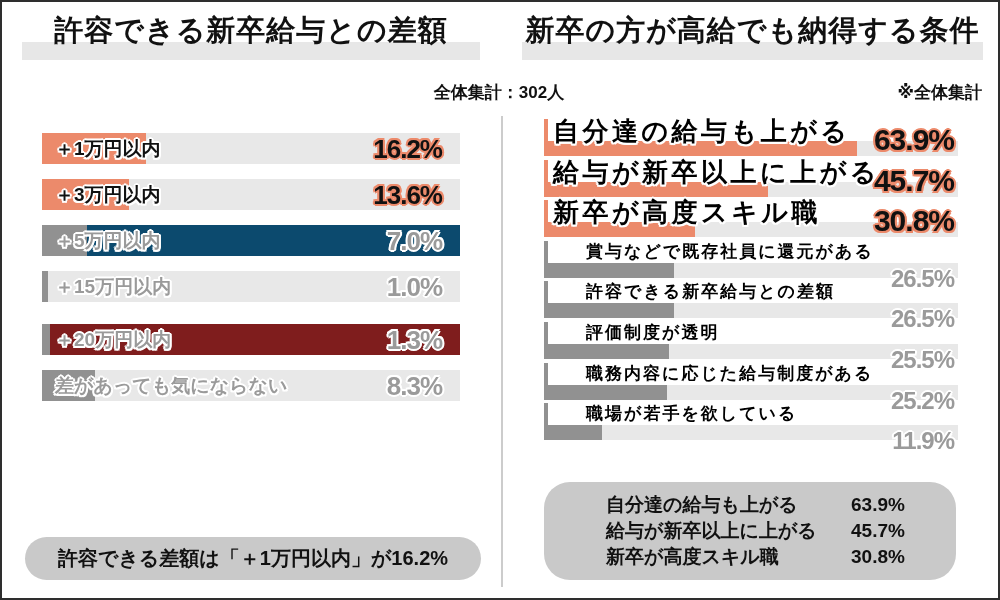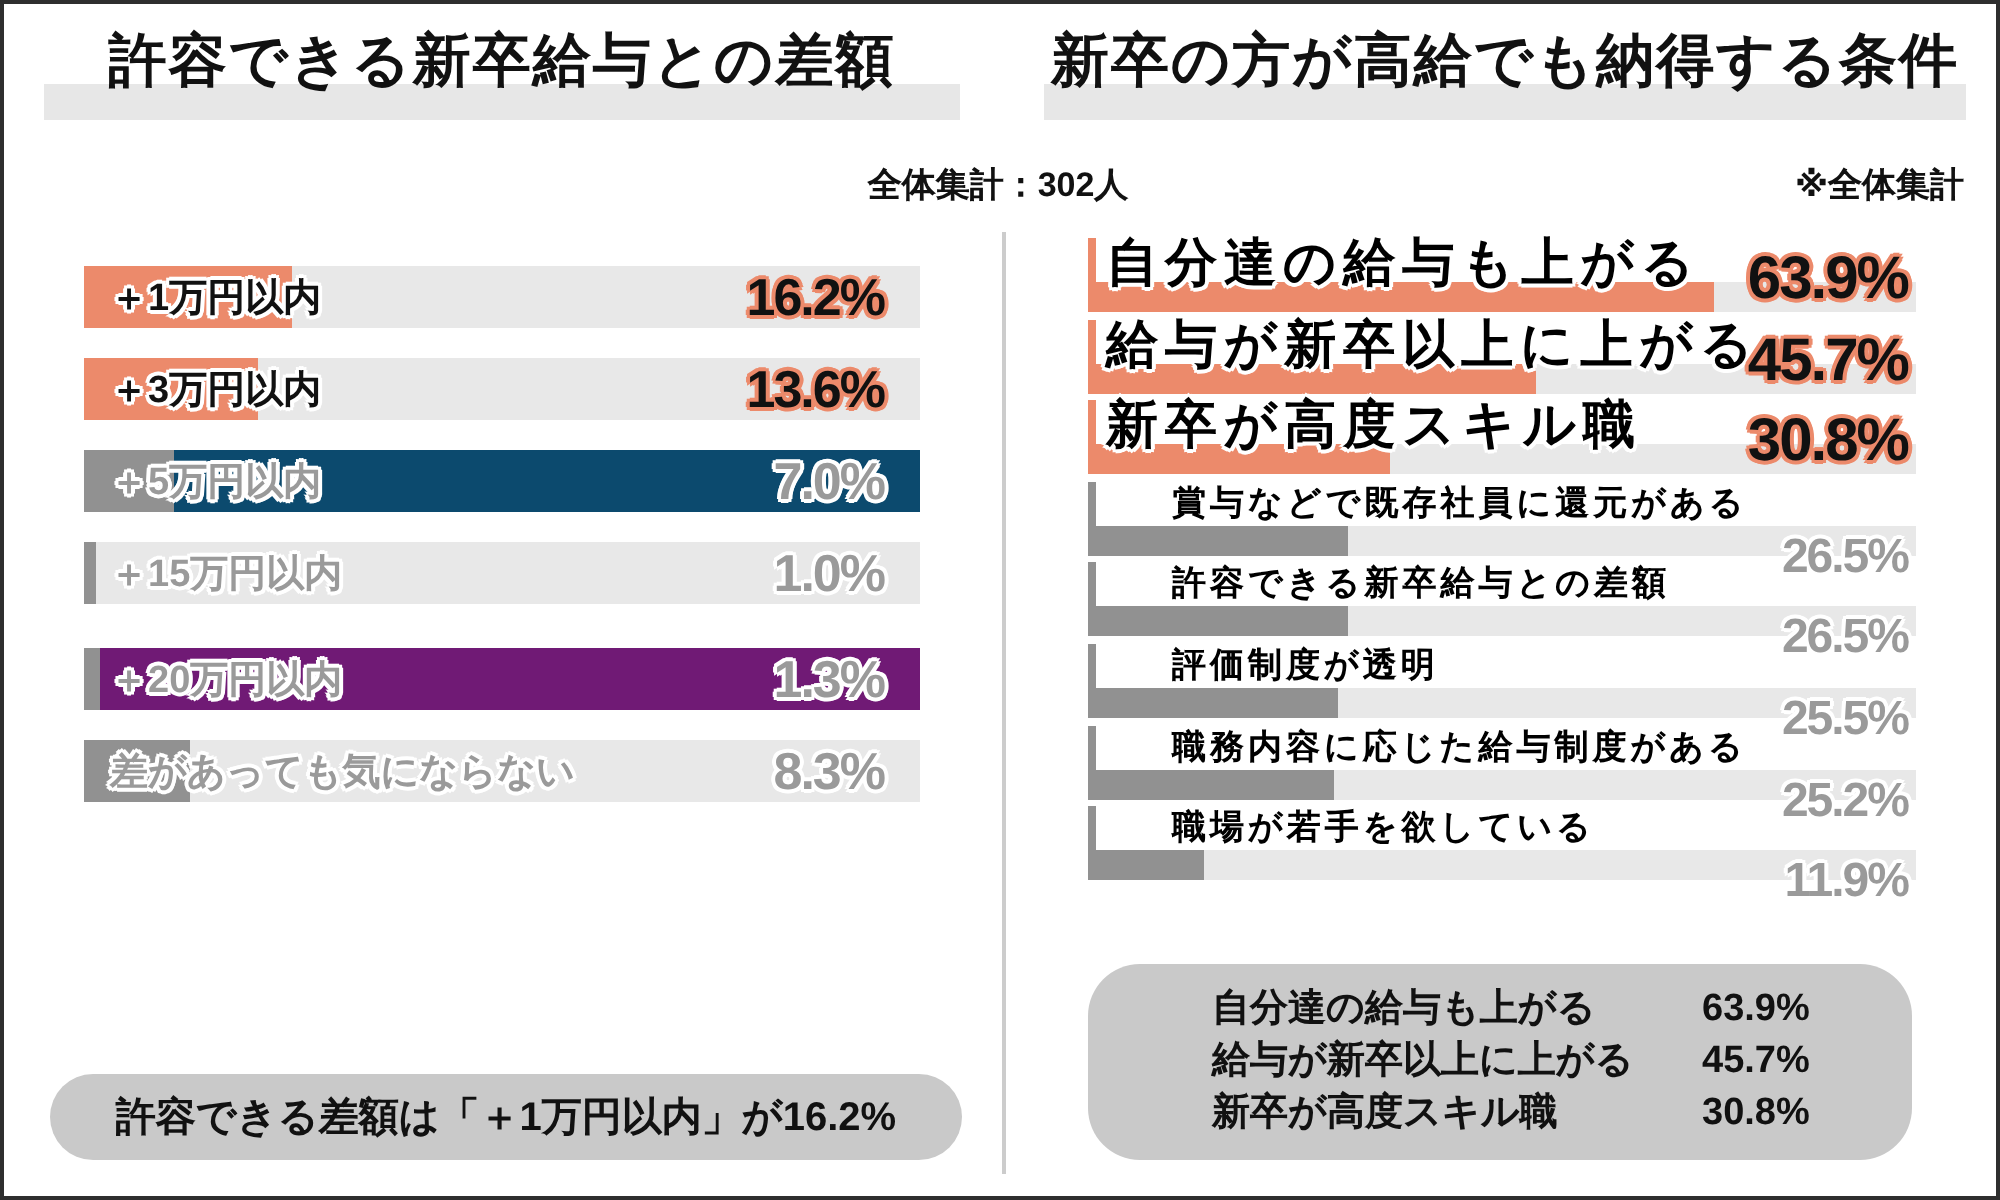--- a/index.html
+++ b/index.html
@@ -98,7 +98,7 @@
         <div class="l-label outline-white muted" style="color: rgb(154, 154, 154);">＋15万円以内</div>
         <div class="l-pct muted outline-white" style="color: rgb(154, 154, 154);">1.0%</div>
       </div>
-      <div class="l-row" style="background: #701a75; margin-top: 22px;">
+      <div class="l-row" style="background: #7f1d1d; margin-top: 22px;">
         <div class="l-fill" style="width: 2%; background: rgb(145, 145, 145);"></div>
         <div class="l-label outline-white muted" style="color: rgb(154, 154, 154);">＋20万円以内</div>
         <div class="l-pct muted outline-white" style="color: rgb(154, 154, 154);">1.3%</div>

